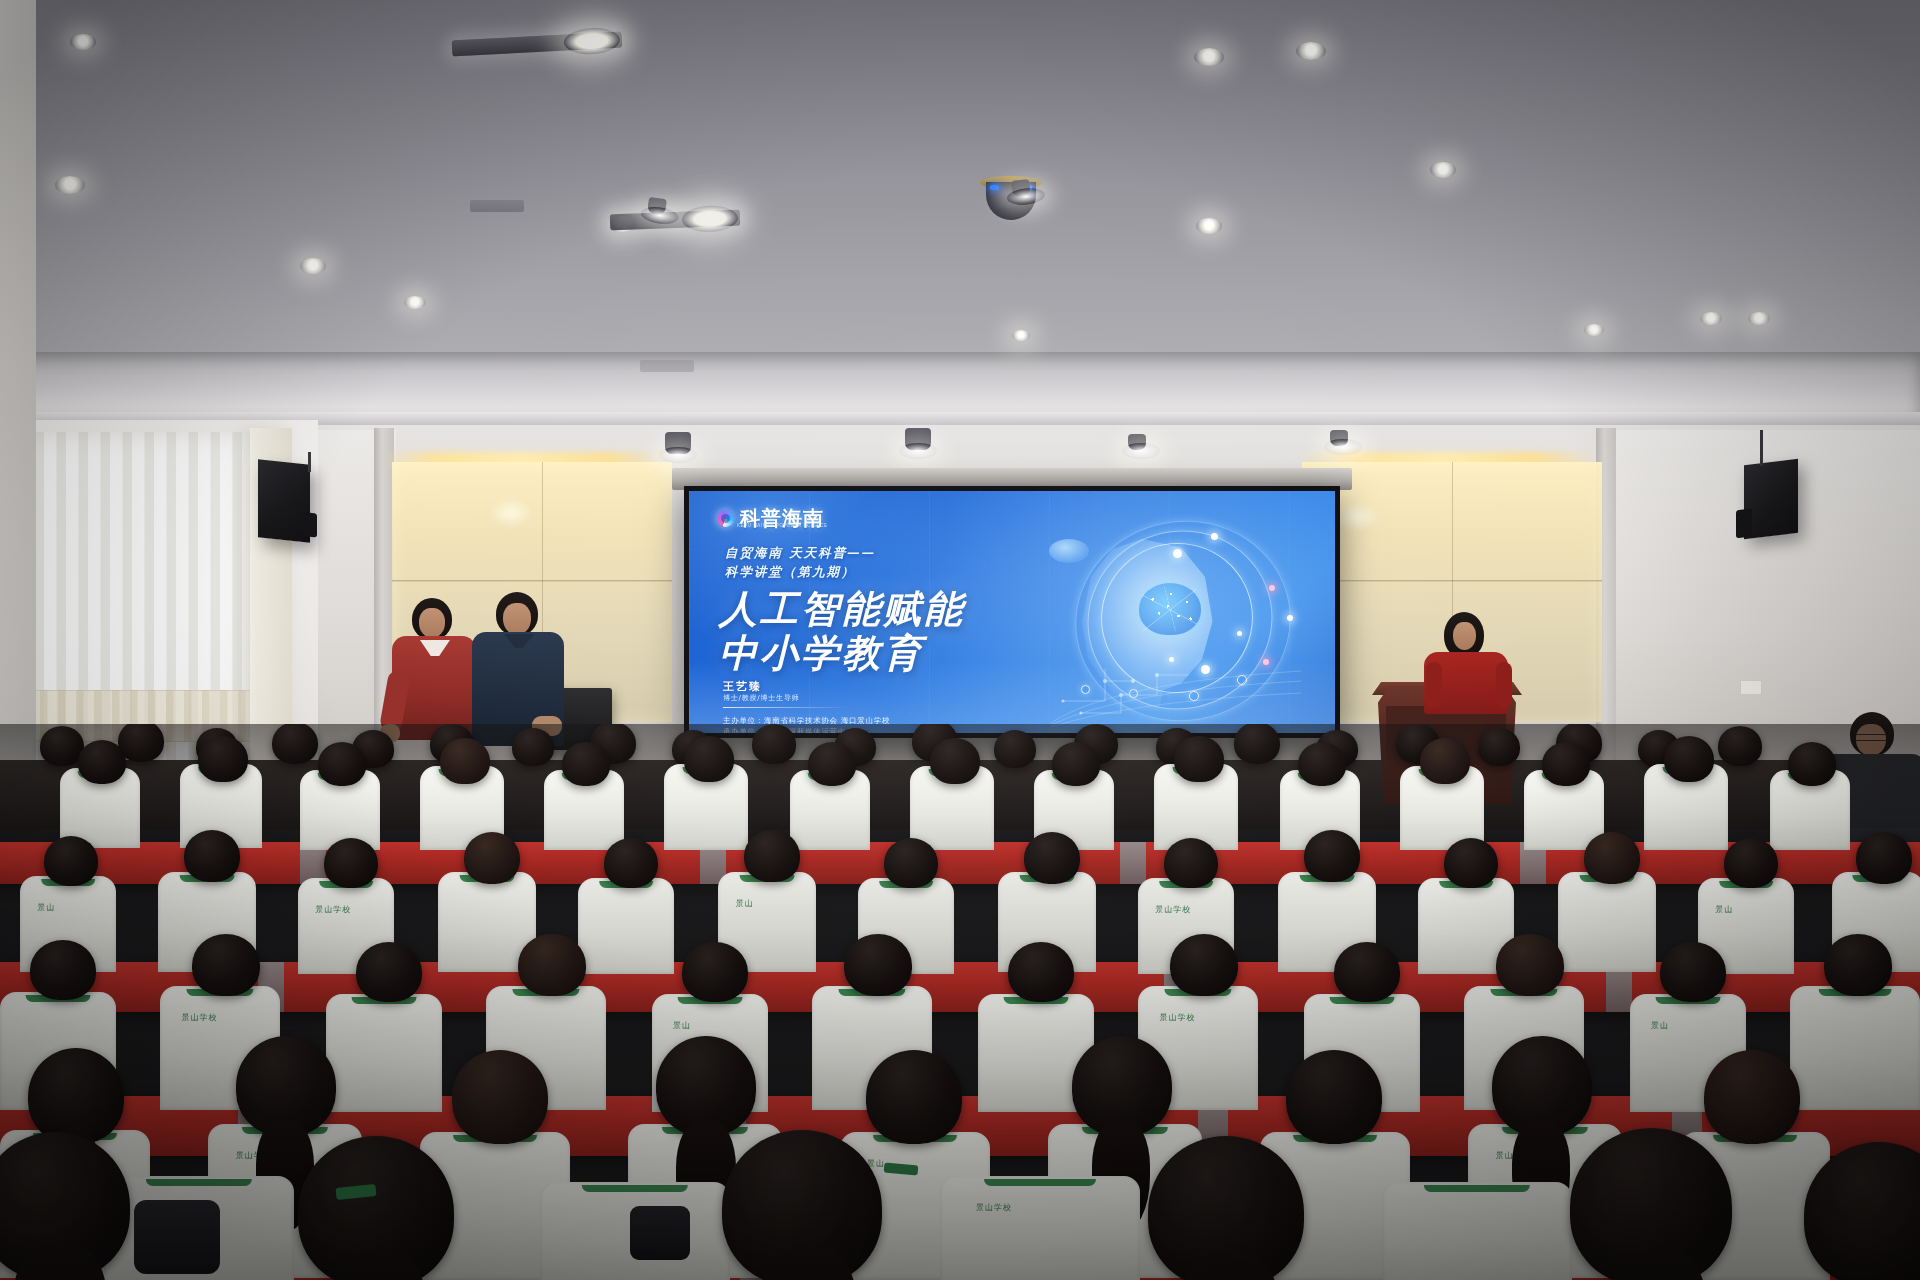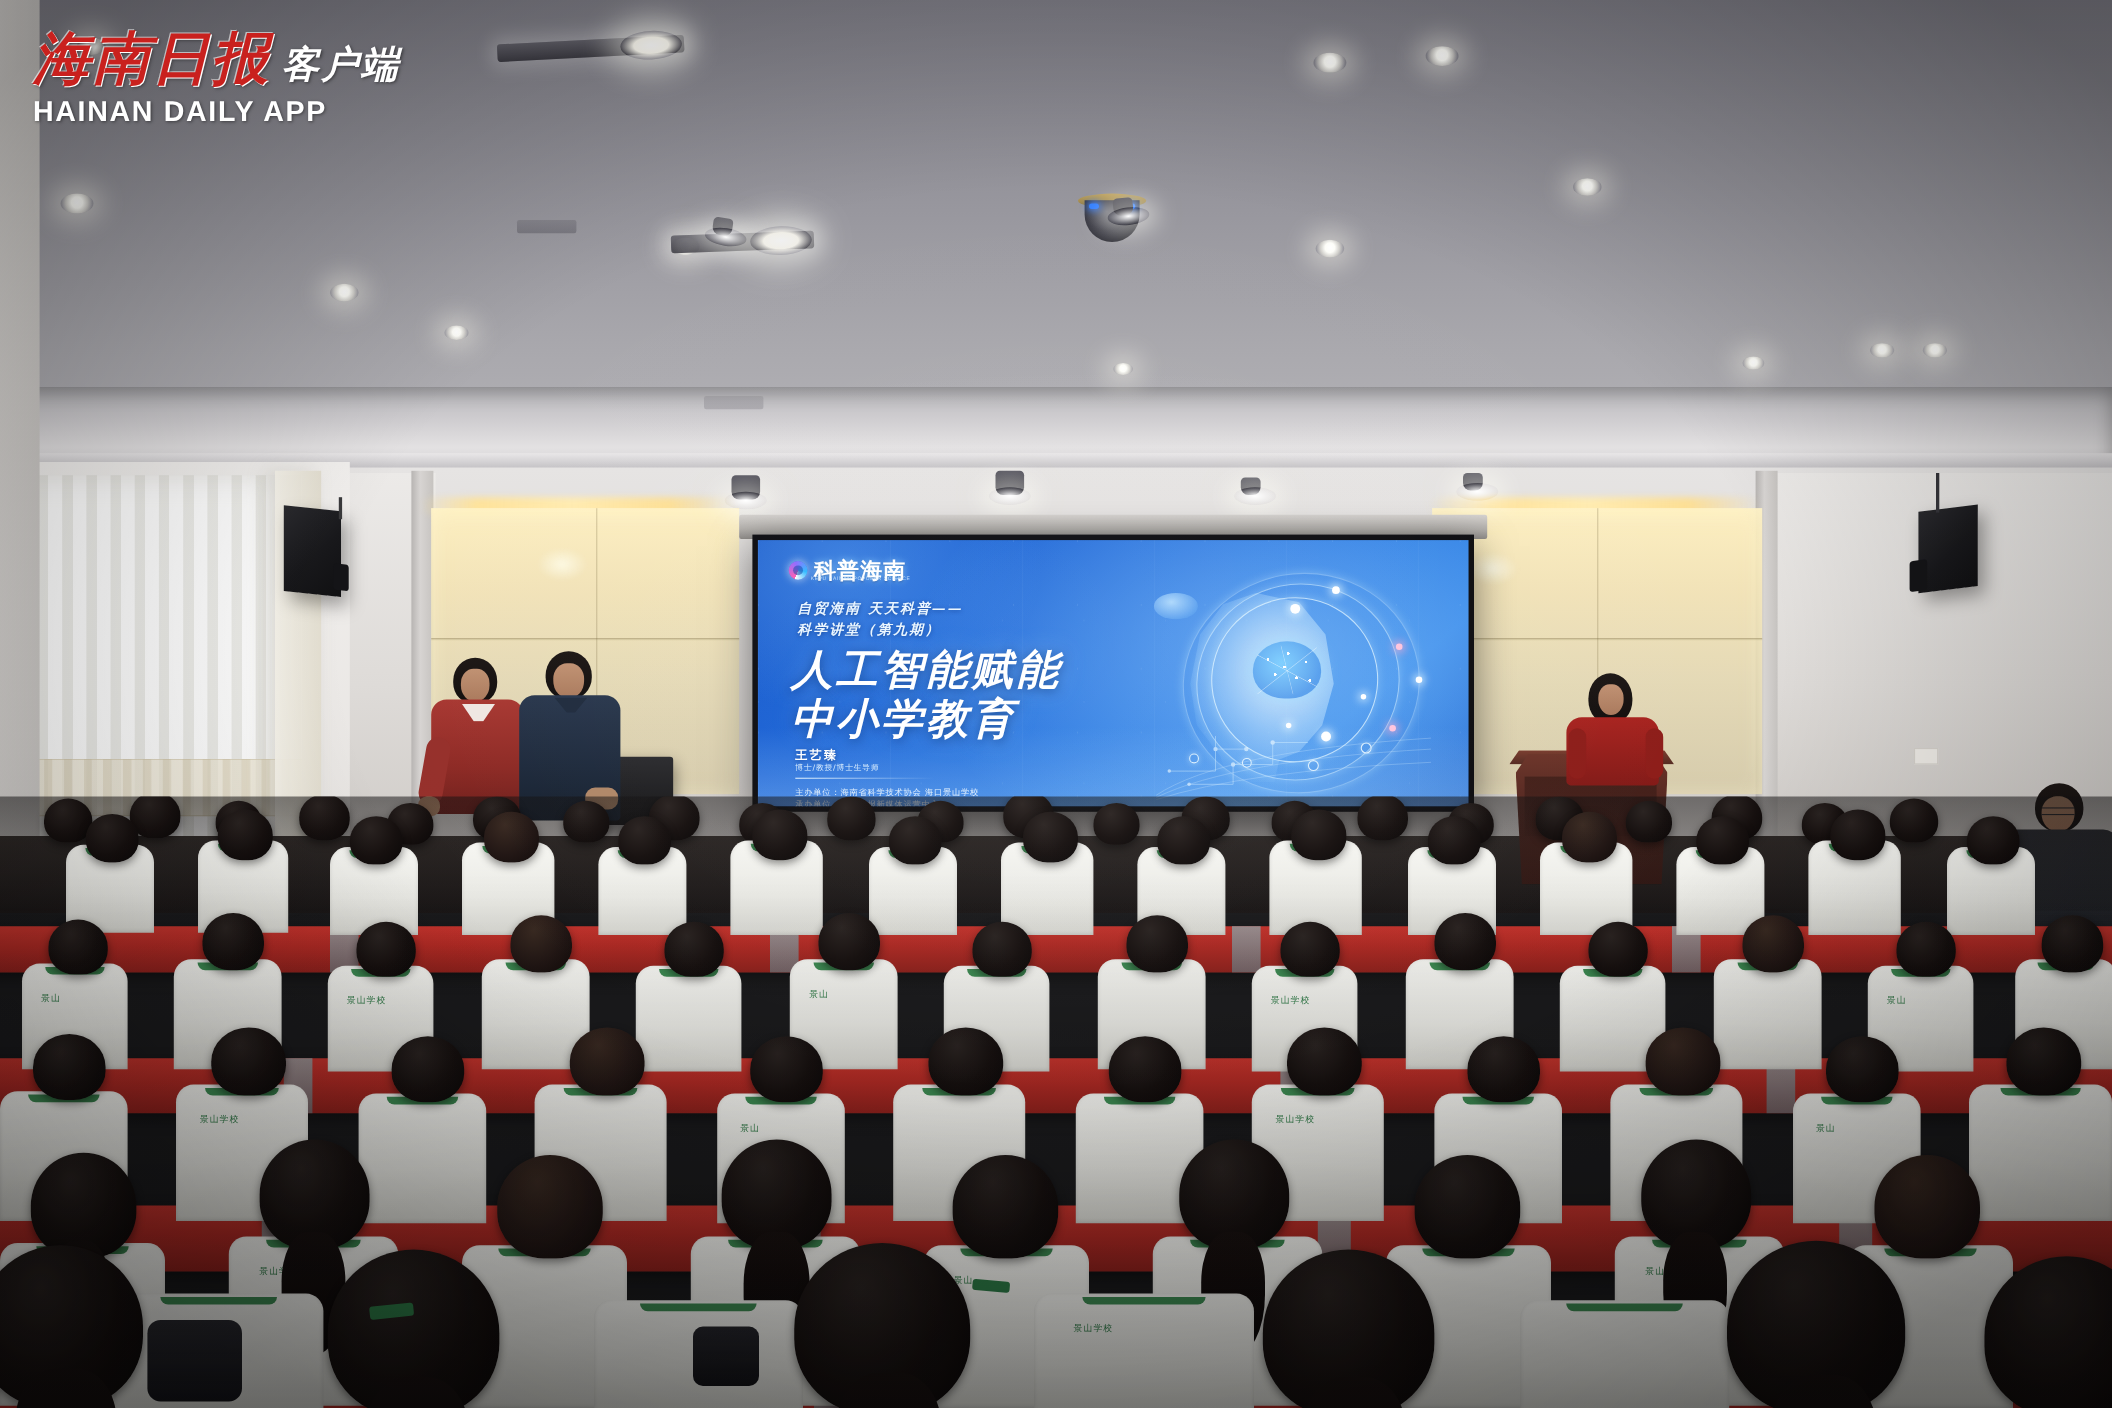--- a/index.html
+++ b/index.html
@@ -976,13 +976,6 @@
   <div class="grade"></div>
   <div class="grade2"></div>
 
-  <div class="watermark">
-    <div class="wm-row">
-      <span class="wm-cn">海南日报</span>
-      <span class="wm-cn2">客户端</span>
-    </div>
-    <div class="wm-en">HAINAN DAILY APP</div>
-  </div>
 
 </div>
 

